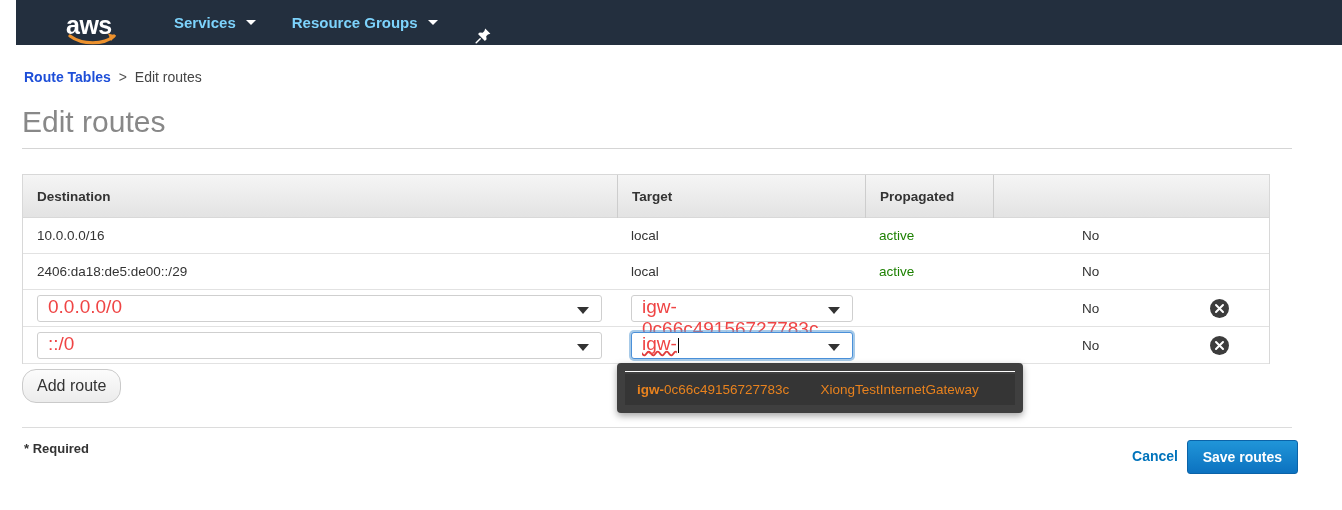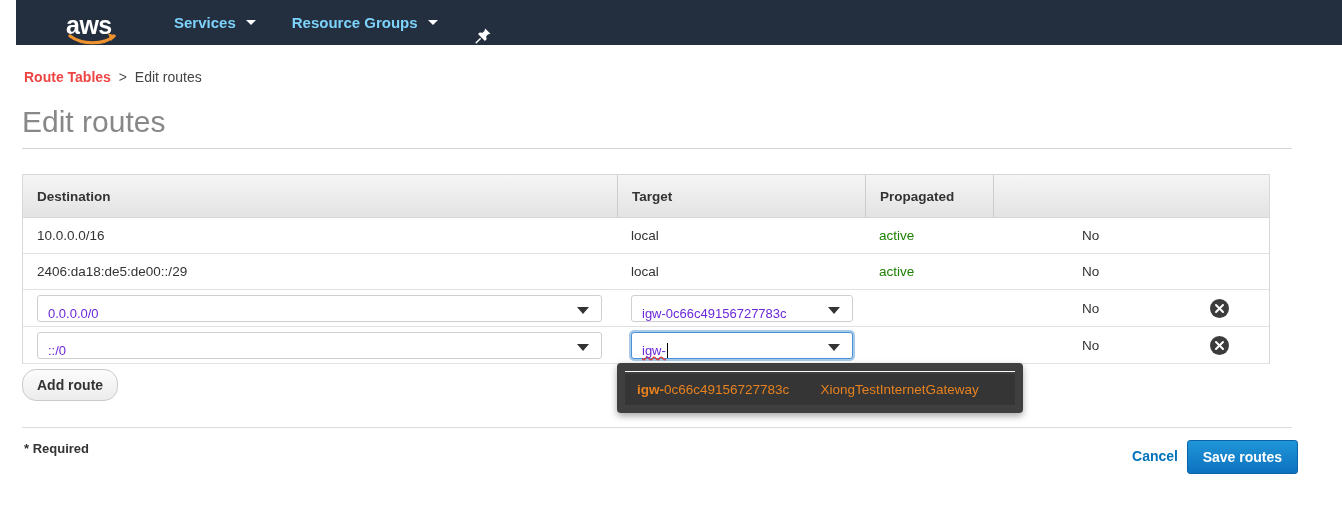--- a/index.html
+++ b/index.html
@@ -50,7 +50,7 @@
     position: absolute; left: 24px; top: 69px;
     font-size: 14px; color: #444444;
   }
-  #breadcrumb .crumb-link { color: #ef4444; font-weight: bold; cursor: pointer; }
+  #breadcrumb .crumb-link { color: #1d4ed8; font-weight: bold; cursor: pointer; }
   #breadcrumb .crumb-sep { color: #555555; margin: 0 4px; }
   #breadcrumb .crumb-current { color: #444444; }
 

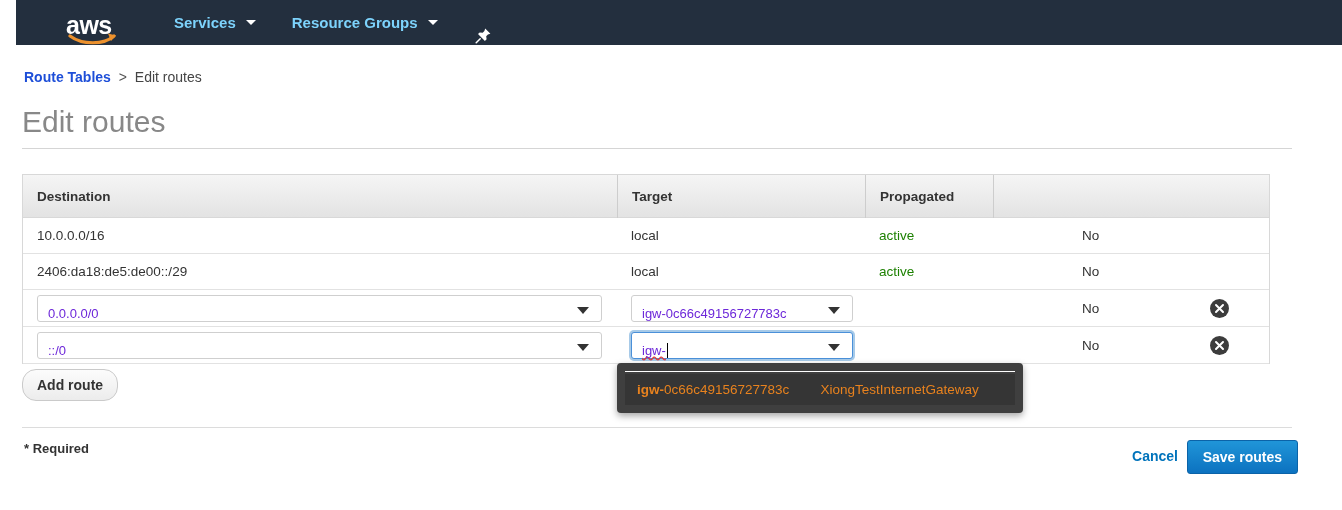--- a/index.html
+++ b/index.html
@@ -102,8 +102,8 @@
     border: 1px solid #cfcfcf;
     border-radius: 3px;
     background: #ffffff;
-    display: flex; align-items: flex-end;
-    font-size: 13px; color: #6d28d9;
+    display: flex; align-items: flex-start;
+    font-size: 19px; color: #ef4444;
     cursor: text;
   }
   .combo .val { padding-left: 10px; }

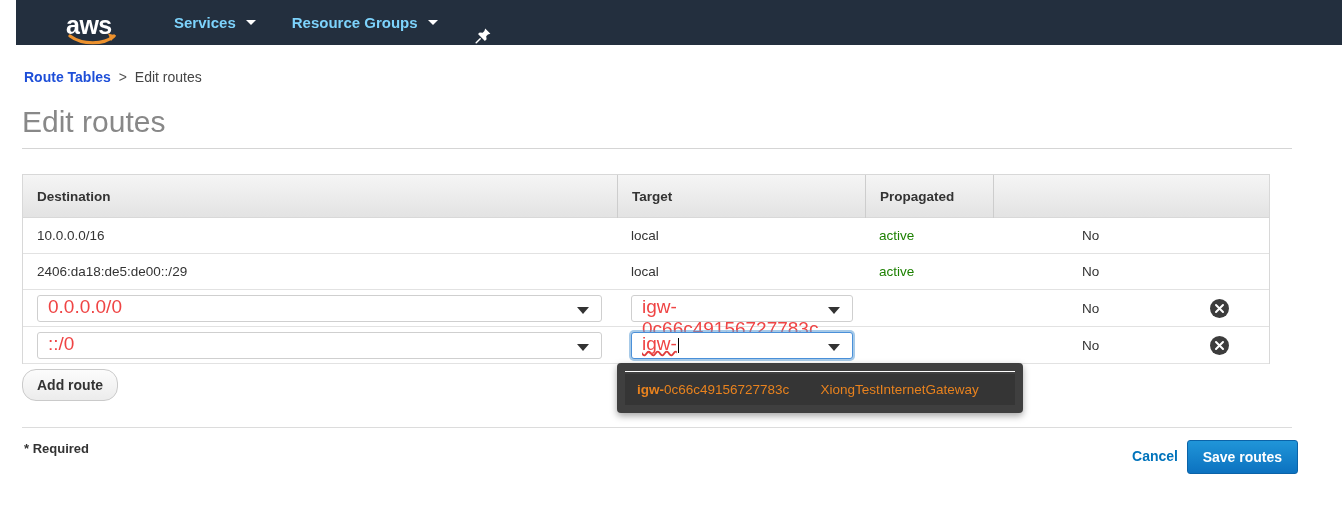--- a/index.html
+++ b/index.html
@@ -166,7 +166,7 @@
   #add-route-button {
     position: absolute; left: 22px; top: 369px;
     padding: 7px 14px;
-    font-size: 14px; font-weight: bold; color: #333333;
+    font-size: 16px; font-weight: normal; color: #333333;
     background: linear-gradient(to bottom, #fcfcfc 0%, #ececec 100%);
     border: 1px solid #cacaca;
     border-radius: 14px;

